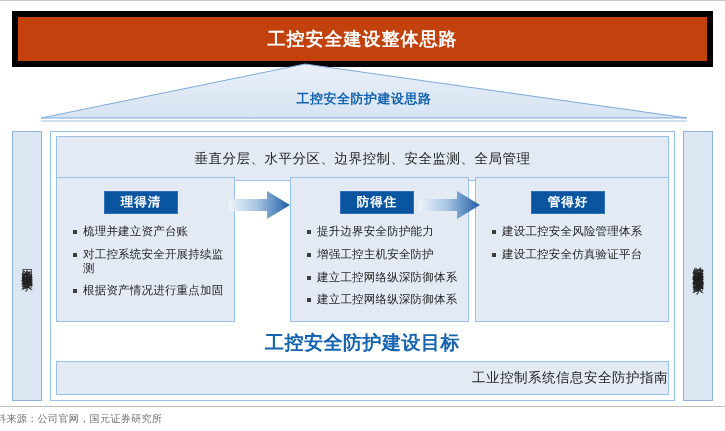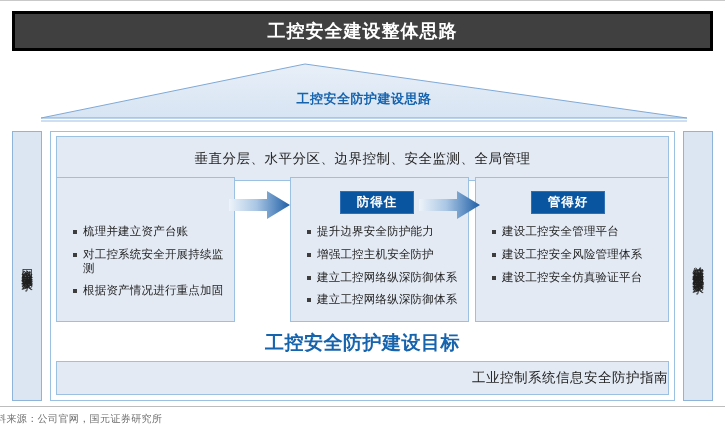--- a/index.html
+++ b/index.html
@@ -12,8 +12,8 @@
 
   
   .titlebar{
-    position:absolute;left:12px;top:11px;width:701px;height:40px;
-    background:#404040;border:3px solid #000000;
+    position:absolute;left:12px;top:11px;width:701px;height:56px;
+    background:#c2410c;border:6px solid #000000;
     display:flex;align-items:center;justify-content:center;
     box-sizing:border-box;
   }

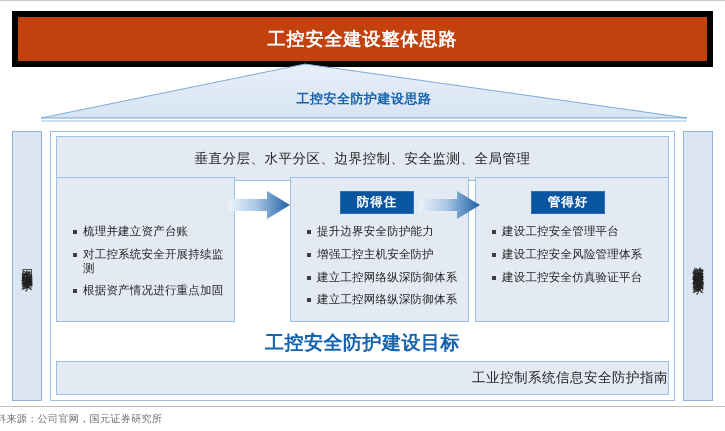--- a/index.html
+++ b/index.html
@@ -150,6 +150,9 @@
 </div>
 
 <div class="card card1">
+  <div class="card-head">
+    <span>理得清</span>
+  </div>
   <div class="bullets">
     <div class="bullet">
       <span class="sq"></span>

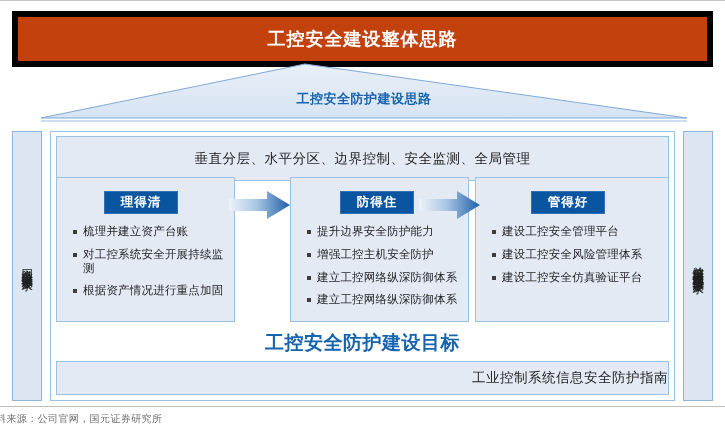--- a/index.html
+++ b/index.html
@@ -200,10 +200,6 @@
   <div class="bullets">
     <div class="bullet">
       <span class="sq"></span>
-      <span>建设工控安全管理平台</span>
-    </div>
-    <div class="bullet">
-      <span class="sq"></span>
       <span>建设工控安全风险管理体系</span>
     </div>
     <div class="bullet">

